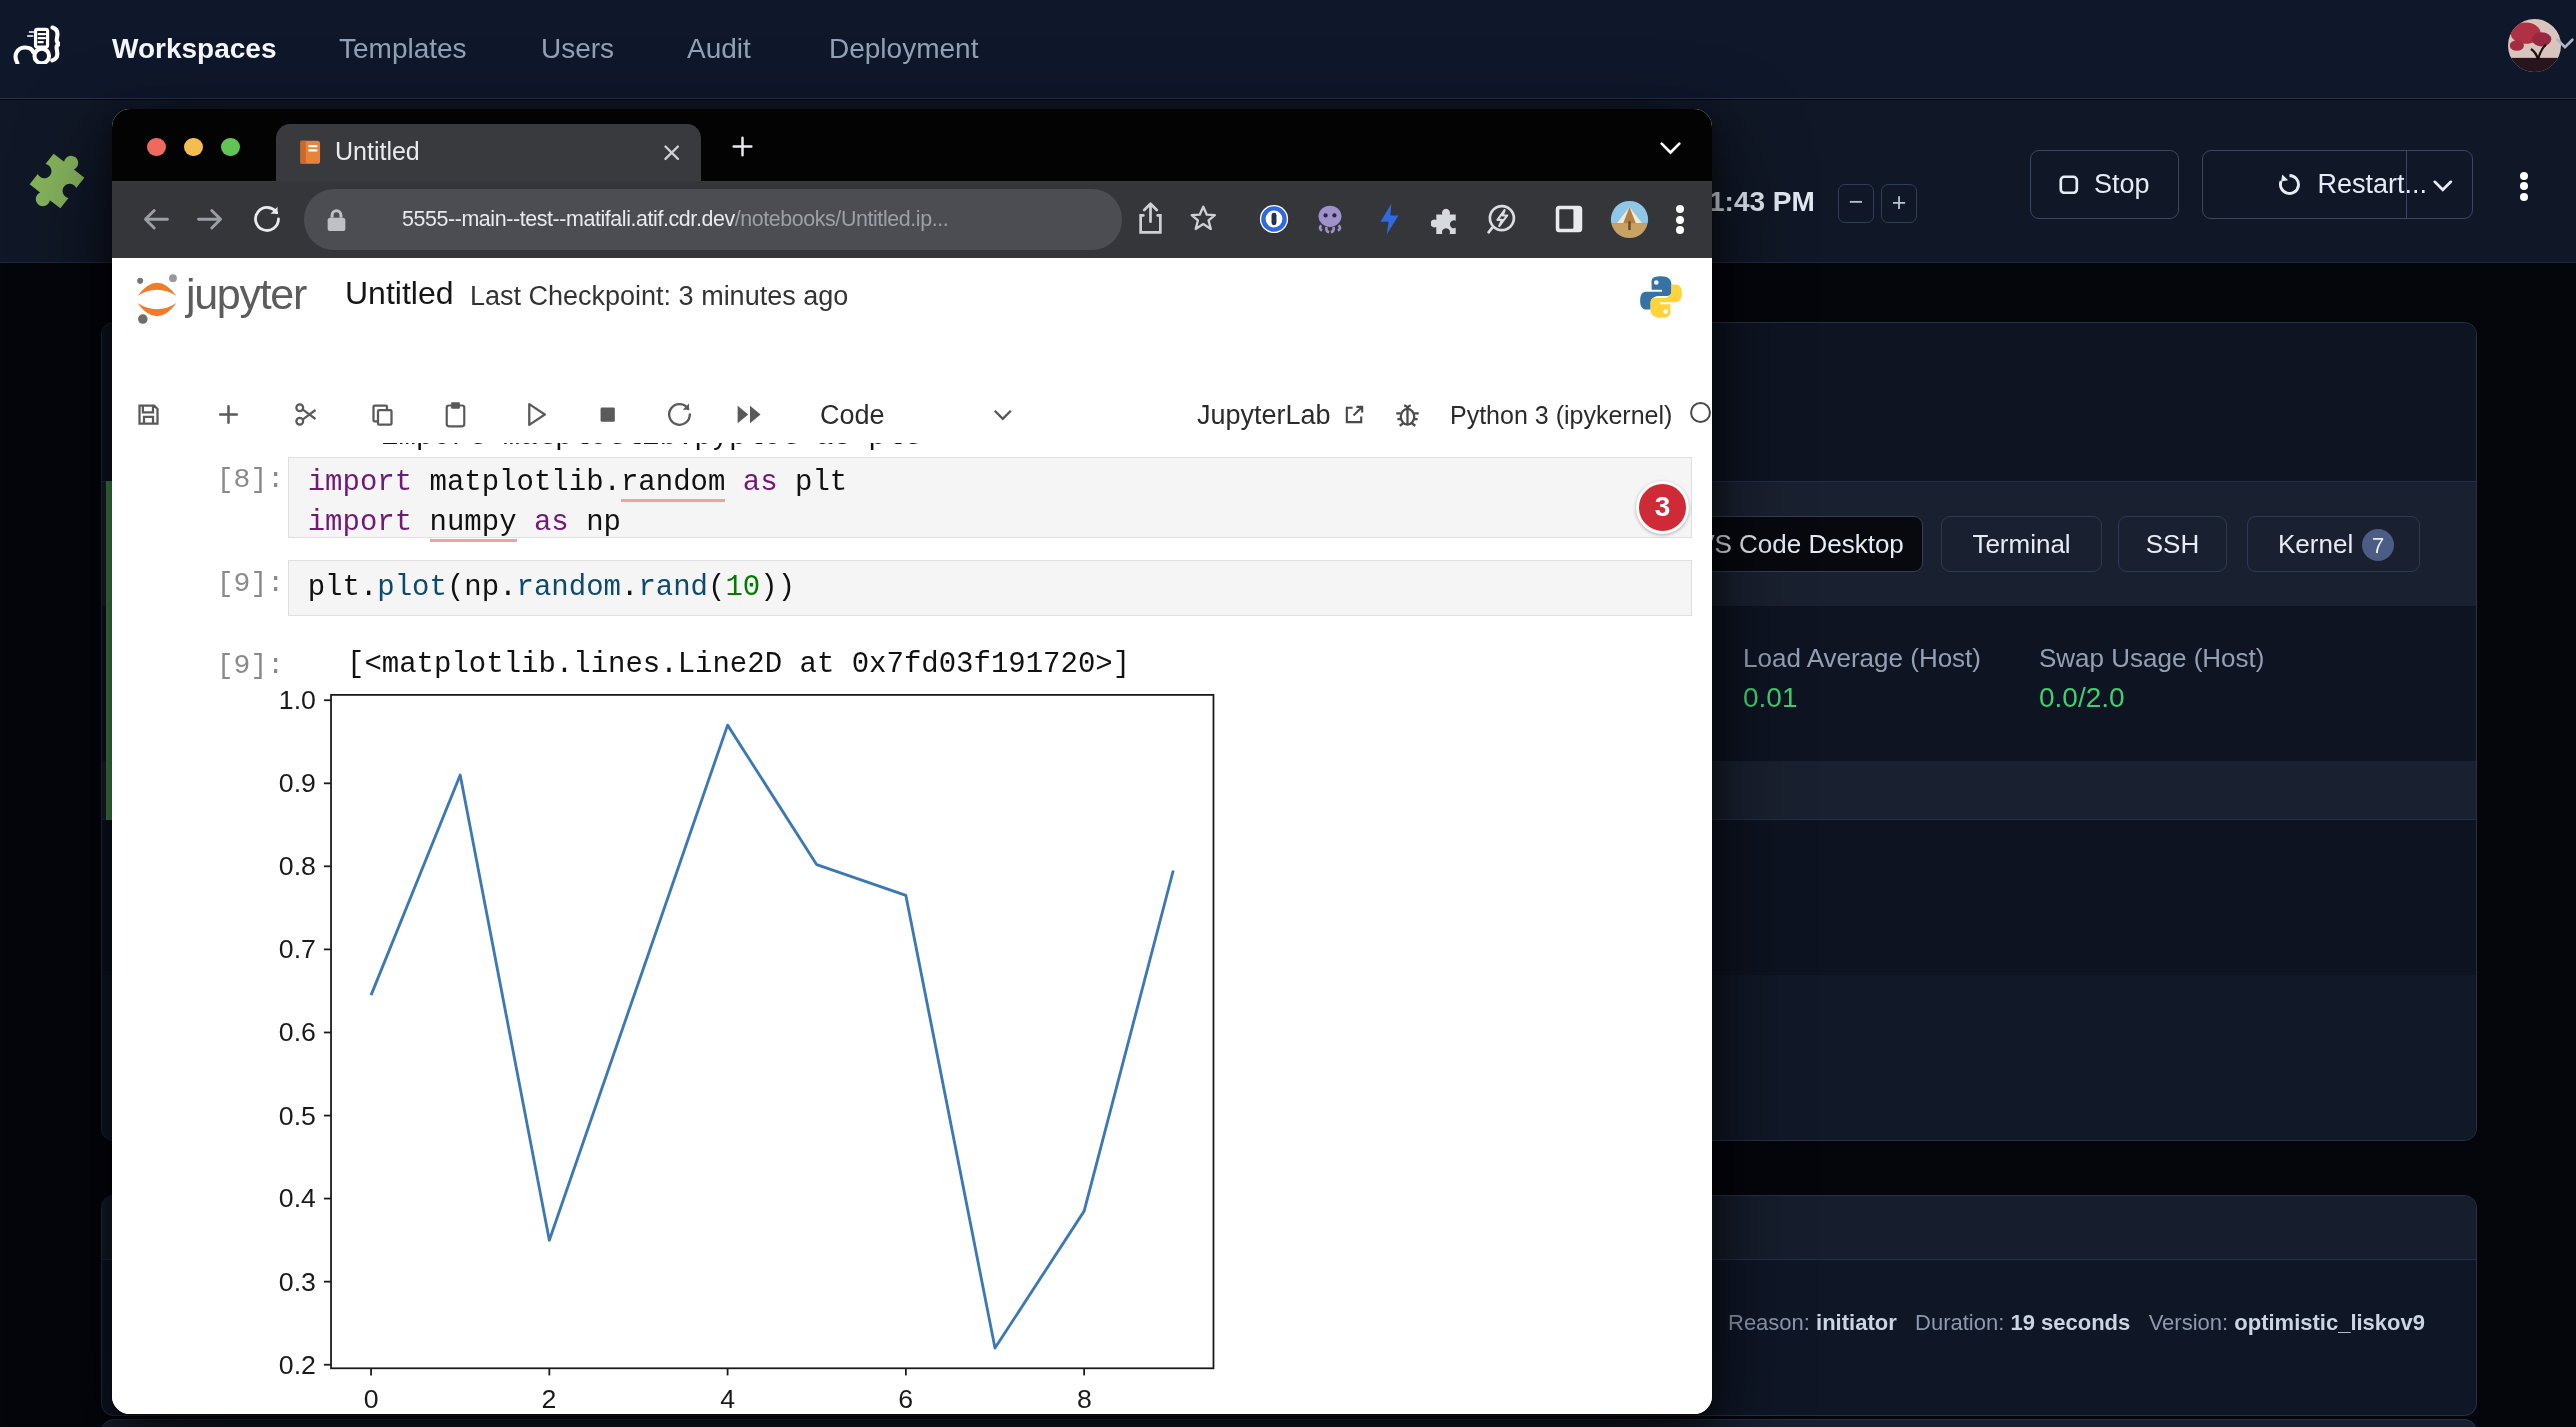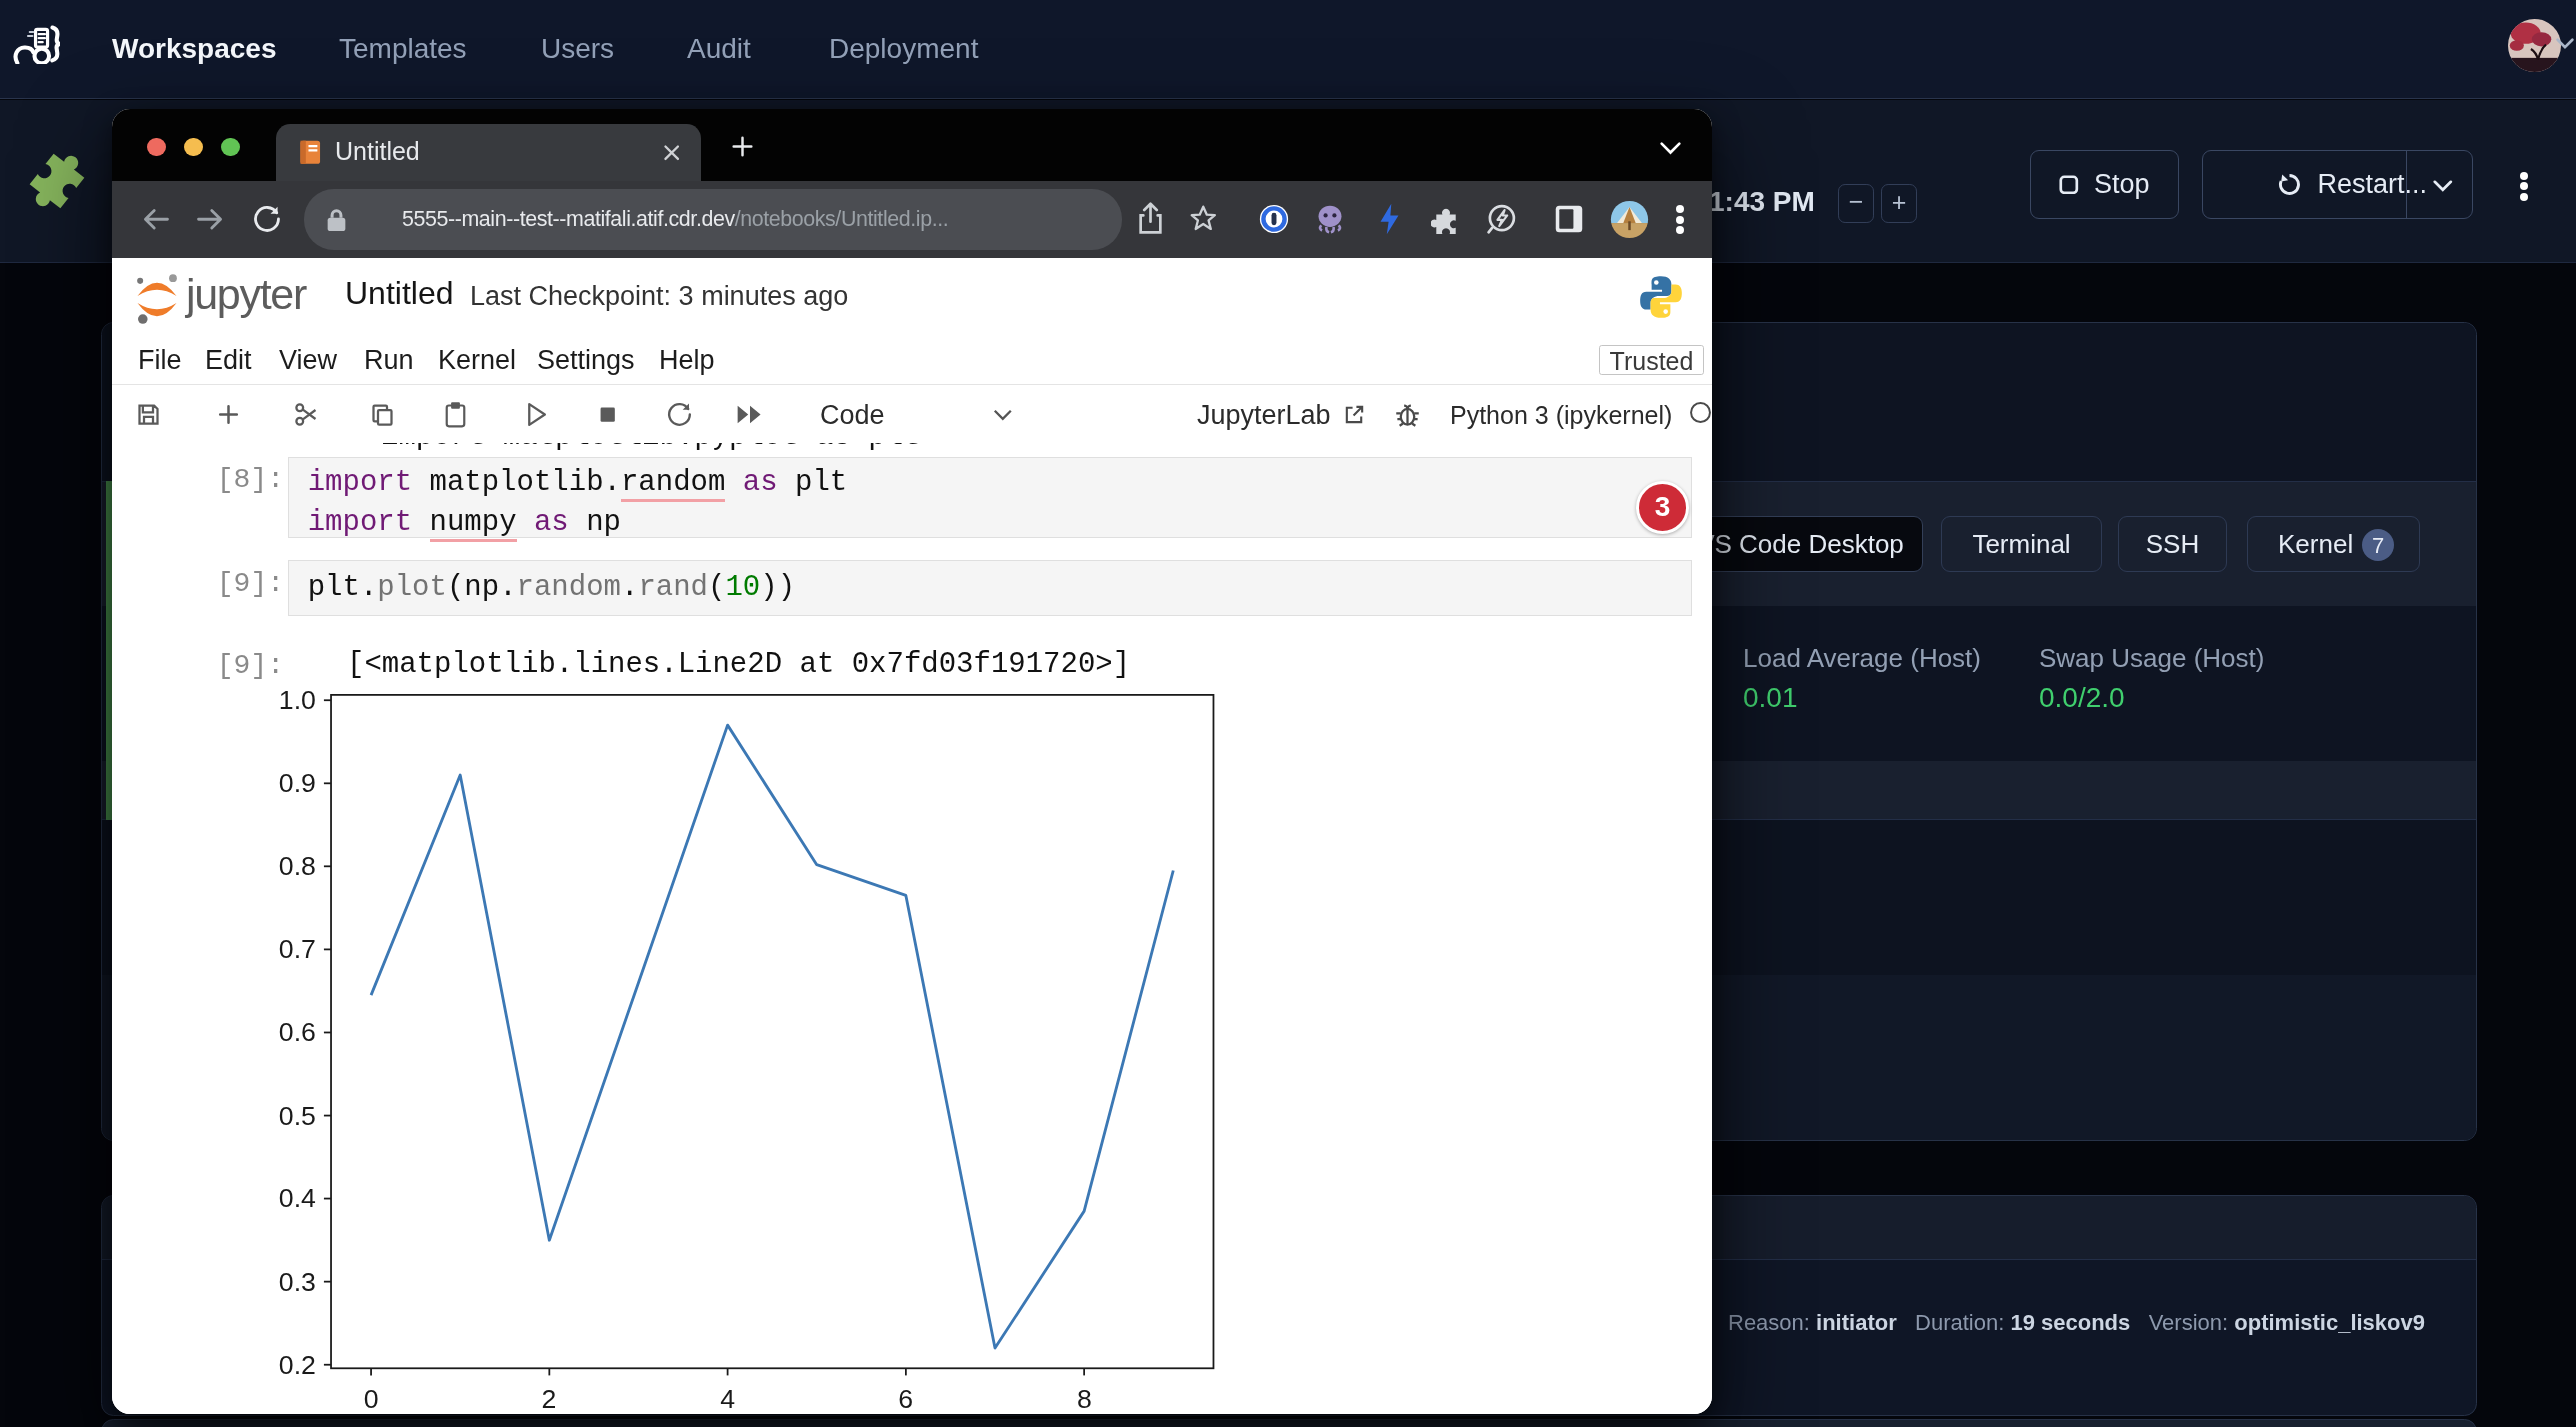--- a/index.html
+++ b/index.html
@@ -259,16 +259,6 @@
       <circle cx="19.5" cy="10" r="2.2" fill="#fff"></circle>
         <circle cx="28.5" cy="38" r="2.2" fill="#fff"></circle>
     </svg>
-  </div>
-  <div id="jmenu">
-    <div class="m" style="left:26px">File</div>
-    <div class="m" style="left:93px">Edit</div>
-    <div class="m" style="left:167px">View</div>
-    <div class="m" style="left:252px">Run</div>
-    <div class="m" style="left:326px">Kernel</div>
-    <div class="m" style="left:425px">Settings</div>
-    <div class="m" style="left:547px">Help</div>
-    <div class="abs" style="left:1487px;top:8px;width:105px;height:30px;border:1.3px solid #c4c4c4;border-radius:2.7px;box-sizing:border-box;font-size:25px;color:#3a3a3a;text-align:center;line-height:30px">Trusted</div>
   </div>
   <div id="jtool">
     <svg class="abs" style="left:23px;top:16px" width="27" height="27" viewBox="0 0 24 24">

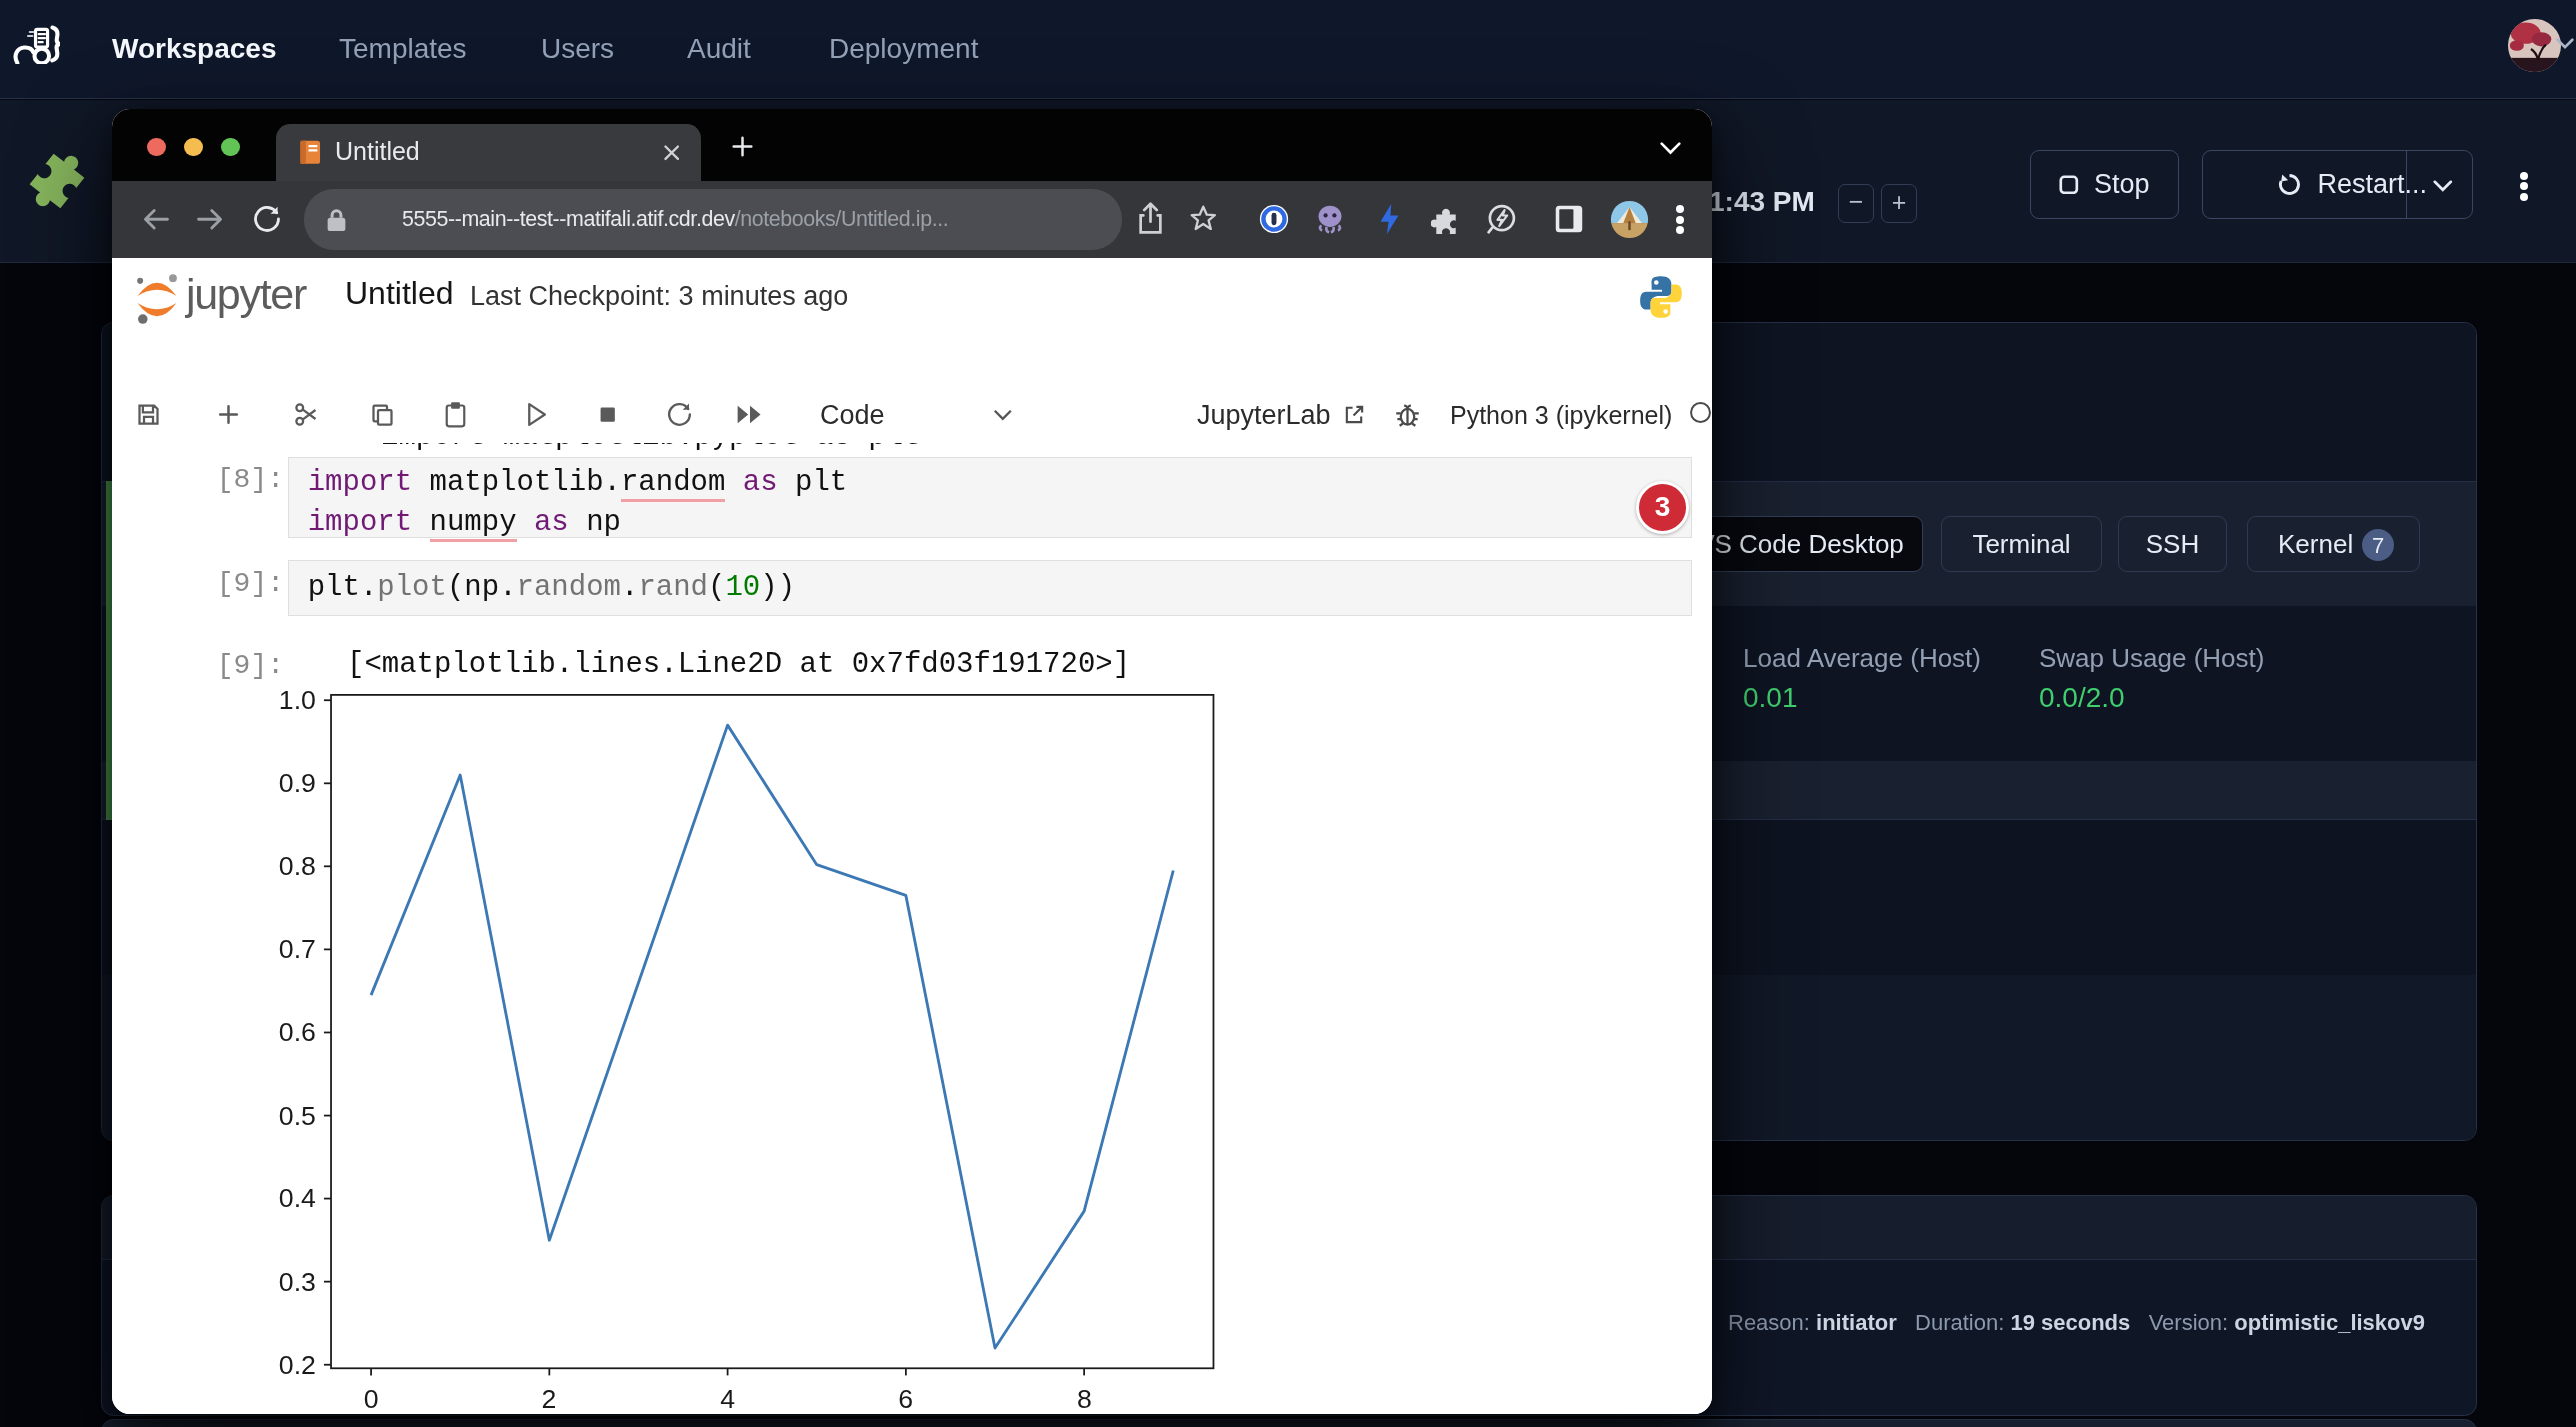--- a/index.html
+++ b/index.html
@@ -35,7 +35,7 @@
   .cell{position:absolute;left:176px;width:1404px;background:#f5f5f5;border:0.9px solid #dfdfdf;box-sizing:border-box;font-family:"Liberation Mono",monospace;font-size:29px;color:#111}
   .prompt{position:absolute;left:53px;width:119px;text-align:right;font-family:"Liberation Mono",monospace;font-size:28px;color:#8a8a8a}
   .kw{color:#701a75;font-weight:normal}
-  .meth{color:#737373}
+  .meth{color:#0c4a6e}
   .num{color:#007b00}
   .uline{border-bottom:3.6px solid #f2a0a5}
   #kebab2 span,#kebab1 span{display:block;width:8px;height:8px;border-radius:50%;background:#fff;margin:2.7px auto}

